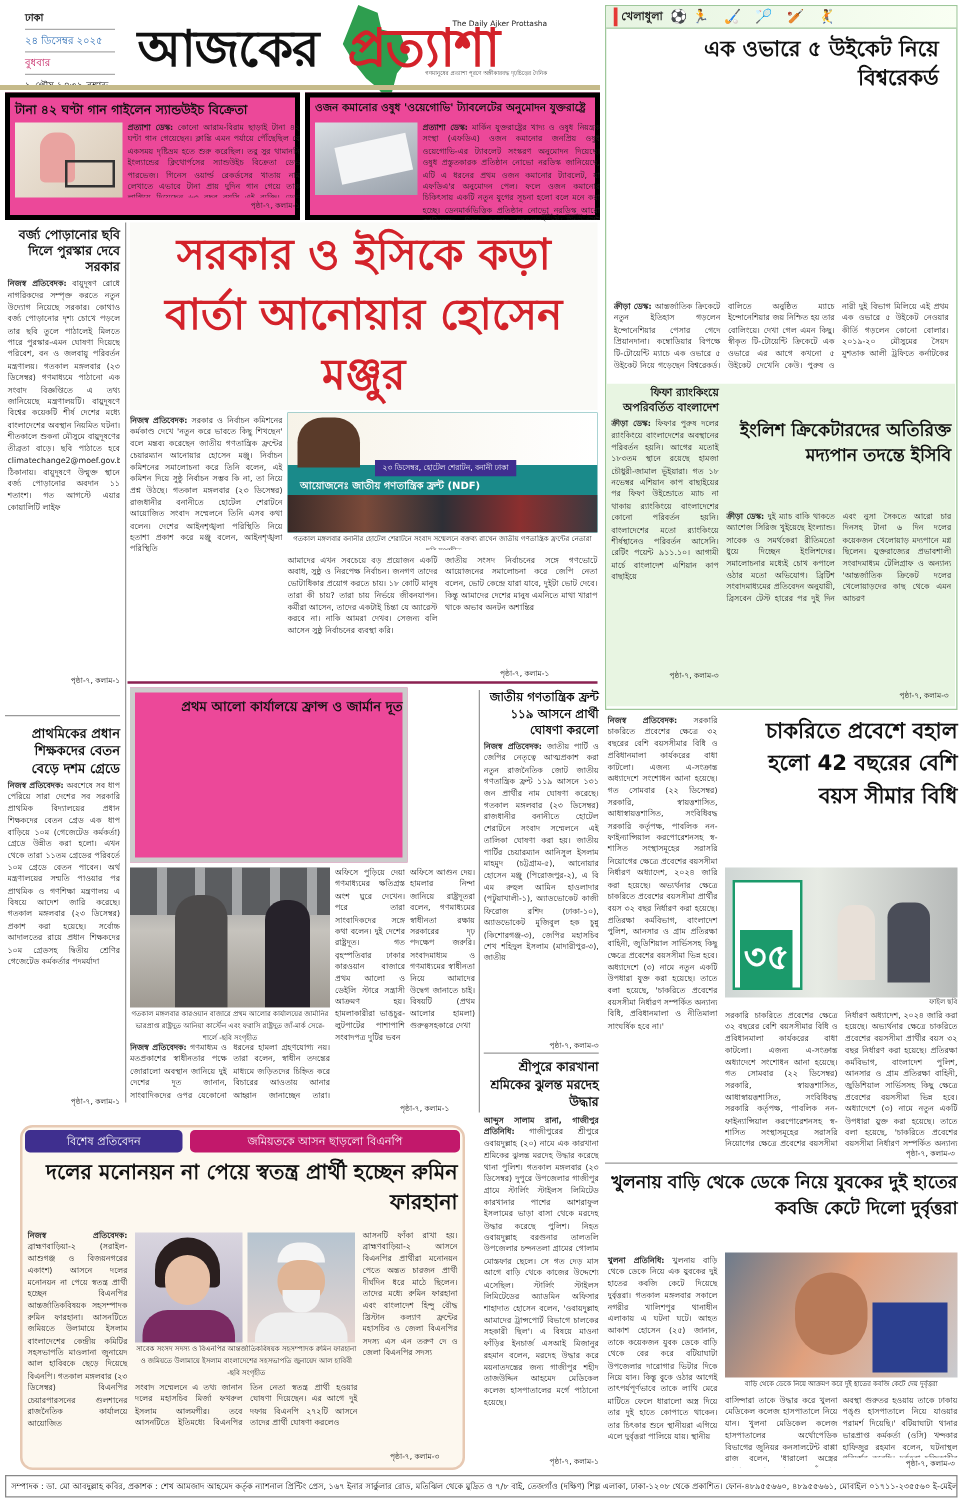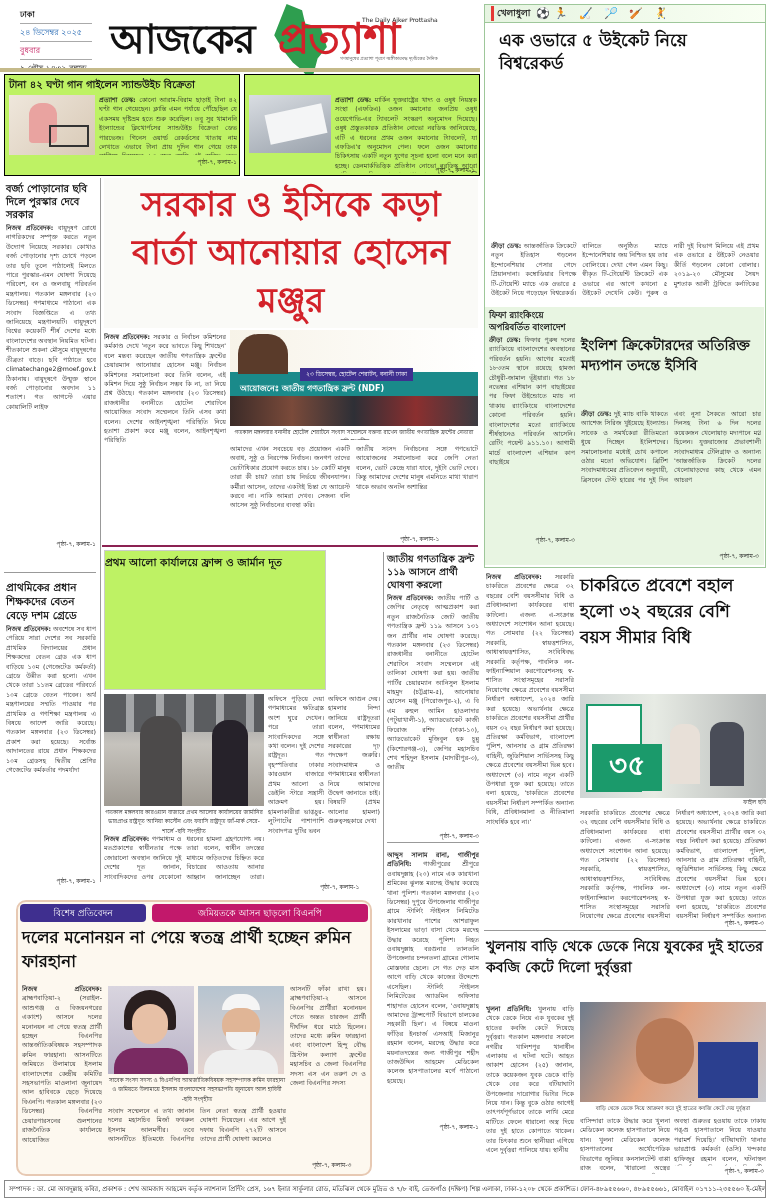--- a/index.html
+++ b/index.html
@@ -8,7 +8,7 @@
 .body-text{font-size:6.3px;line-height:9.4px;color:#222;text-align:justify;overflow:hidden}
 .body-text b{font-weight:bold}
 .cont{font-size:6px;text-align:right;display:block}
-.h-black{font-family:"DejaVu Sans",sans-serif;font-weight:bold;color:#111;text-align:left}
+.h-black{font-family:"DejaVu Sans",sans-serif;font-weight:bold;color:#111;text-align:right}
 .h-red{font-family:"DejaVu Serif",serif;font-weight:bold;color:#d3222a;text-align:center}
 .photo{position:absolute;overflow:hidden}
 .rule{position:absolute;background:#999}

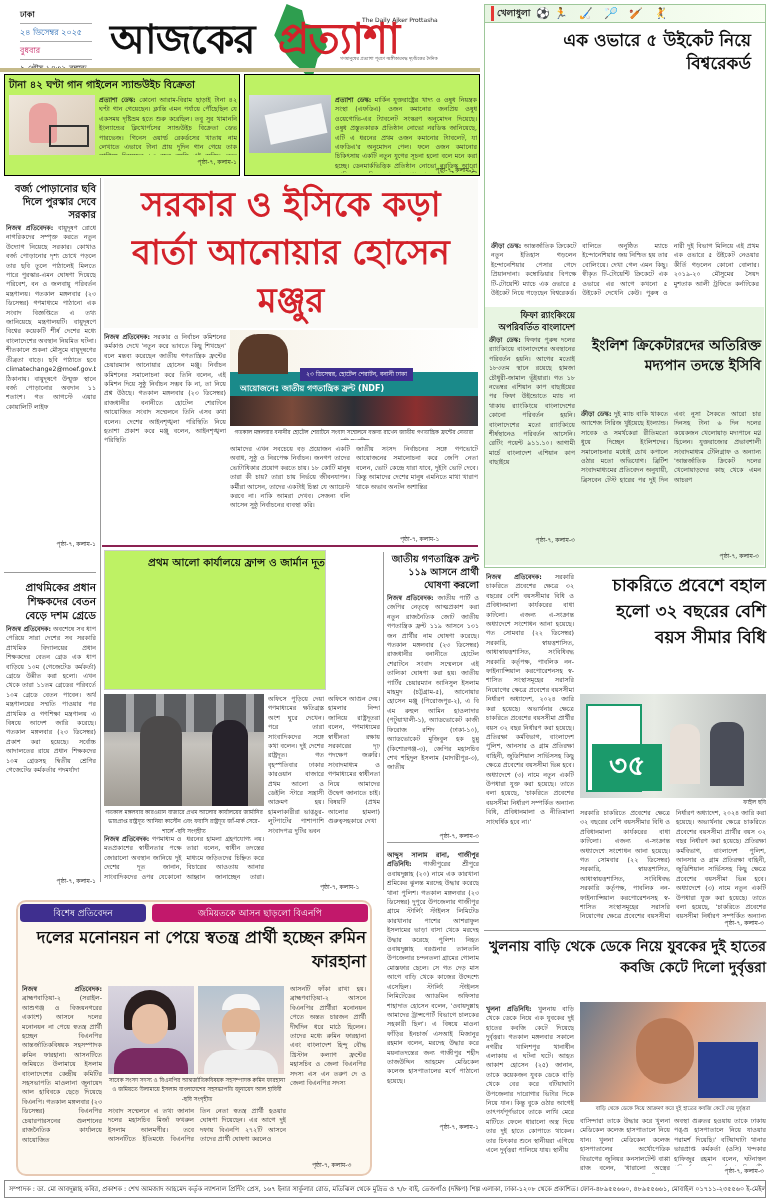--- a/index.html
+++ b/index.html
@@ -25,7 +25,7 @@
 .tagline{left:340px;top:56px;font-size:4.5px;color:#444}
 .green-band{left:0;top:68px;width:480px;height:4px;background:#c5ba8a}
 
-.boxed{position:absolute;border:1px solid #000000;background:#bef264}
+.boxed{position:absolute;border:4px solid #000000;background:#ec4899}
 .box-title{font-weight:bold;font-size:10.5px;padding:2px 4px;color:#111}
 .sports{left:484px;top:4px;width:282px;height:564px;border:1.5px solid #9ec79a;background:#fff}
 .sports-head{height:18px;background:linear-gradient(90deg,#e6f4e1,#f9fff3);border-bottom:1px solid #9ec79a;display:flex;align-items:center;padding-left:6px;gap:6px}

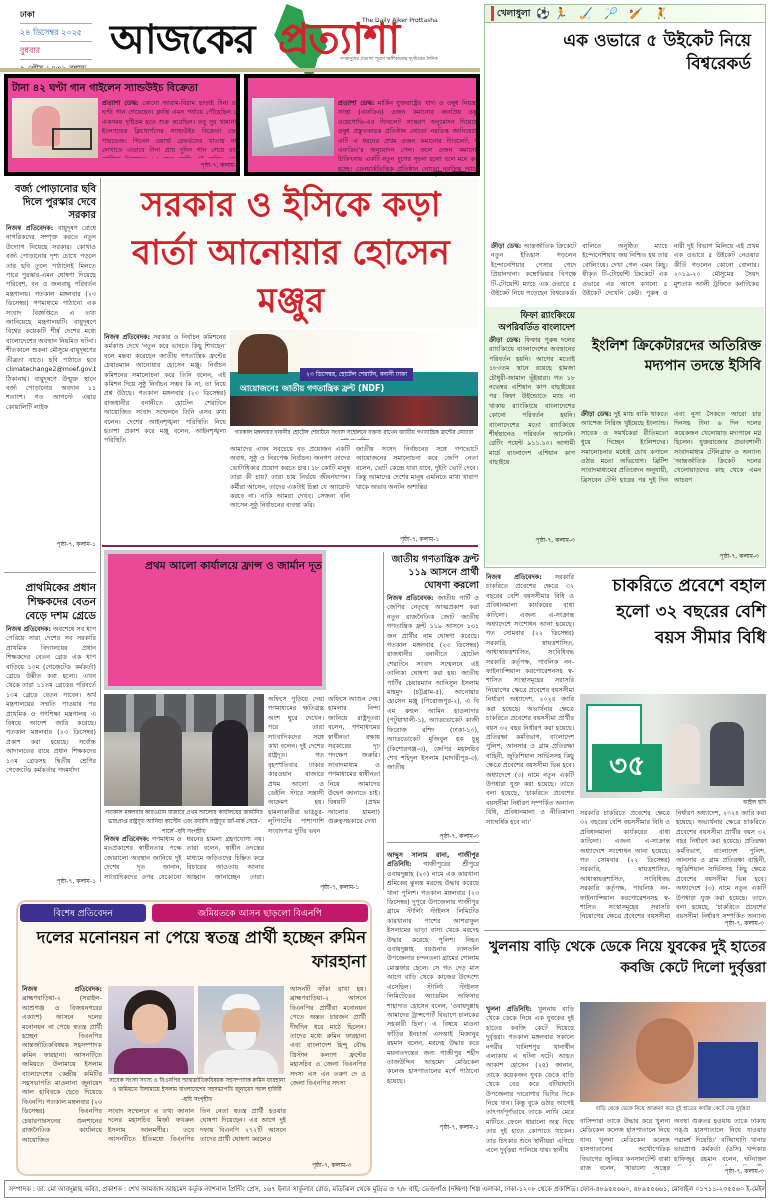--- a/index.html
+++ b/index.html
@@ -63,6 +63,7 @@
     </div>
 </div>
 <div class="boxed" style="left:244px;top:74px;width:236px;height:102px">
+  <div class="box-title" style="font-size:8.4px">ওজন কমানোর ওষুধ 'ওয়েগোভি' ট্যাবলেটের অনুমোদন যুক্তরাষ্ট্রে</div>
   <div class="photo" style="left:4px;top:20px;width:82px;height:58px;background:linear-gradient(160deg,#d9dde2,#9aa2ac)">
     <div style="position:absolute;left:18px;top:14px;width:58px;height:30px;background:#f4f5f6;transform:rotate(-12deg)"></div>
   </div>

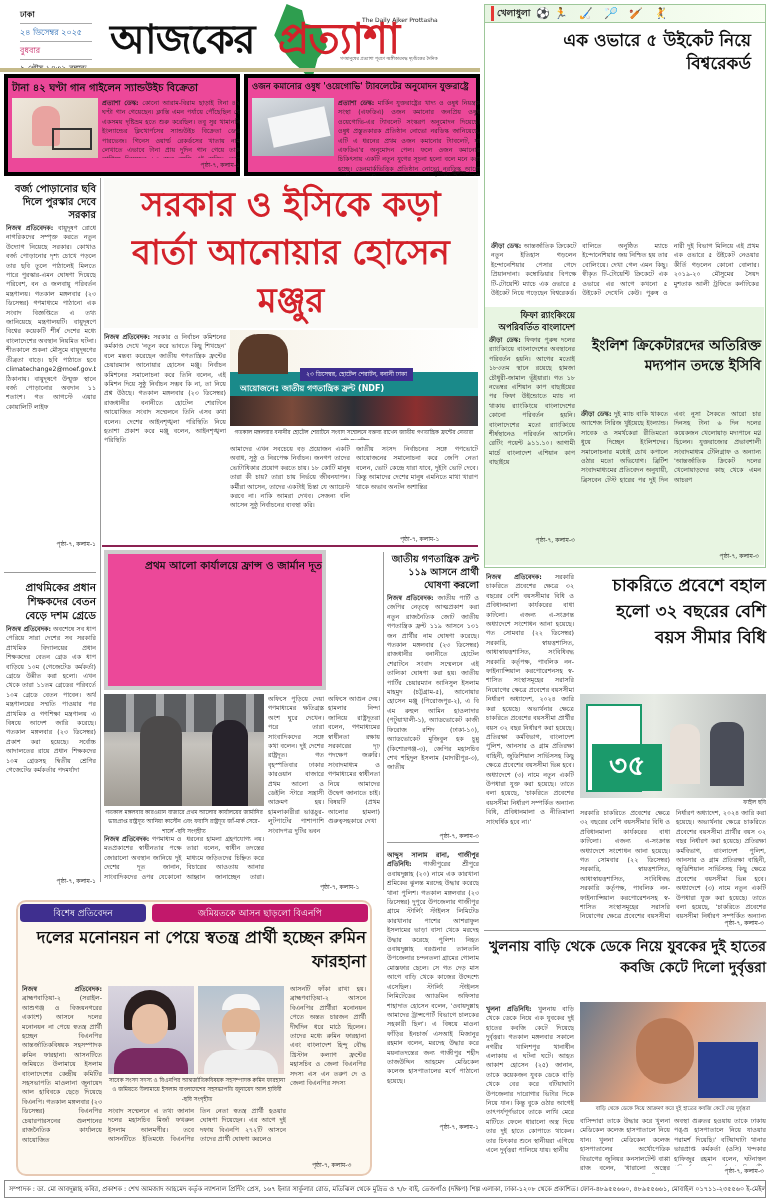--- a/index.html
+++ b/index.html
@@ -150,7 +150,7 @@
 
 <div class="body-text abs" style="left:486px;top:572px;width:88px;height:352px"><b>নিজস্ব প্রতিবেদক:</b> <span>সরকারি চাকরিতে প্রবেশের ক্ষেত্রে ৩২ বছরের বেশি বয়সসীমার বিধি ও প্রবিধানমালা কার্যকরের বাধা কাটলো। এজন্য এ-সংক্রান্ত অধ্যাদেশে সংশোধন আনা হয়েছে। গত সোমবার (২২ ডিসেম্বর) সরকারি, স্বায়ত্তশাসিত, আধাস্বায়ত্তশাসিত, সংবিধিবদ্ধ সরকারি কর্তৃপক্ষ, পাবলিক নন-ফাইন্যান্সিয়াল করপোরেশনসহ স্ব-শাসিত সংস্থাসমূহের সরাসরি নিয়োগের ক্ষেত্রে প্রবেশের বয়সসীমা নির্ধারণ অধ্যাদেশ, ২০২৪ জারি করা হয়েছে। অভ্যর্থনার ক্ষেত্রে চাকরিতে প্রবেশের বয়সসীমা প্রার্থীর বয়স ৩২ বছর নির্ধারণ করা হয়েছে। প্রতিরক্ষা কর্মবিভাগ, বাংলাদেশ পুলিশ, আনসার ও গ্রাম প্রতিরক্ষা বাহিনী, জুডিশিয়াল সার্ভিসসহ কিছু ক্ষেত্রে প্রবেশের বয়সসীমা ভিন্ন হবে। অধ্যাদেশে (৩) নামে নতুন একটি উপধারা যুক্ত করা হয়েছে। তাতে বলা হয়েছে, 'চাকরিতে প্রবেশের বয়সসীমা নির্ধারণ সম্পর্কিত অন্যান্য বিধি, প্রবিধানমালা ও নীতিমালা সাংঘর্ষিক হবে না।'</span></div>
 <div class="abs" style="left:580px;top:572px;width:186px;height:116px">
-  <div class="h-black" style="font-size:17px;line-height:26px">চাকরিতে প্রবেশে বহাল হলো ৩২ বছরের বেশি বয়স সীমার বিধি</div>
+  <div class="h-black" style="font-size:17px;line-height:26px">চাকরিতে প্রবেশে বহাল হলো 42 বছরের বেশি বয়স সীমার বিধি</div>
 </div>
 <div class="photo" style="left:580px;top:694px;width:186px;height:104px;background:linear-gradient(90deg,#cfd6d4,#e7ebe4 40%,#b6b9b8)">
   <div style="position:absolute;left:6px;top:10px;width:56px;height:88px;background:#fff;border:2px solid #1b9a6b"></div>

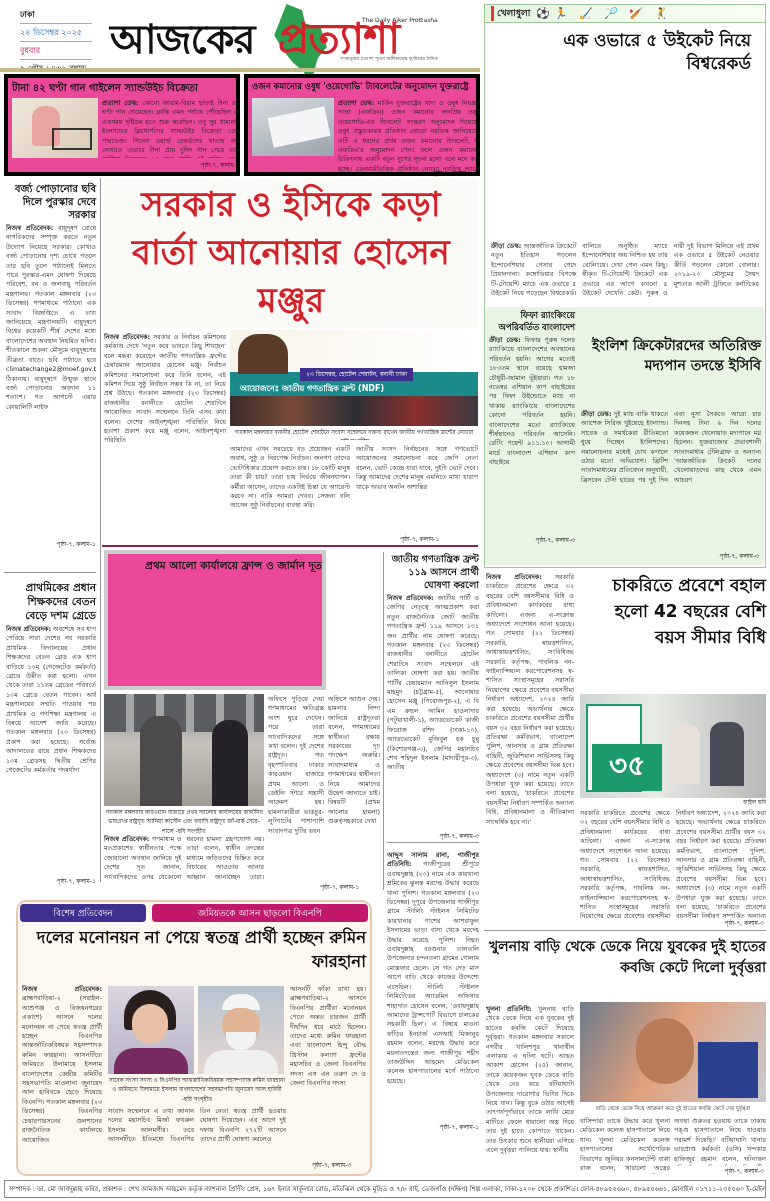--- a/index.html
+++ b/index.html
@@ -154,7 +154,7 @@
 </div>
 <div class="photo" style="left:580px;top:694px;width:186px;height:104px;background:linear-gradient(90deg,#cfd6d4,#e7ebe4 40%,#b6b9b8)">
   <div style="position:absolute;left:6px;top:10px;width:56px;height:88px;background:#fff;border:2px solid #1b9a6b"></div>
-  <div style="position:absolute;left:12px;top:50px;font-size:28px;font-weight:bold;color:#fff;background:#1b9a6b;padding:0 17px">৩৫</div>
+  <div style="position:absolute;left:12px;top:50px;font-size:28px;font-weight:bold;color:#fff;background:#1b9a6b;padding:0 3px">৩৫</div>
   <div style="position:absolute;left:90px;top:30px;width:30px;height:60px;border-radius:12px 12px 0 0;background:#e8e0d8"></div>
   <div style="position:absolute;left:130px;top:28px;width:34px;height:64px;border-radius:12px 12px 0 0;background:#4a4d58"></div>
 </div>

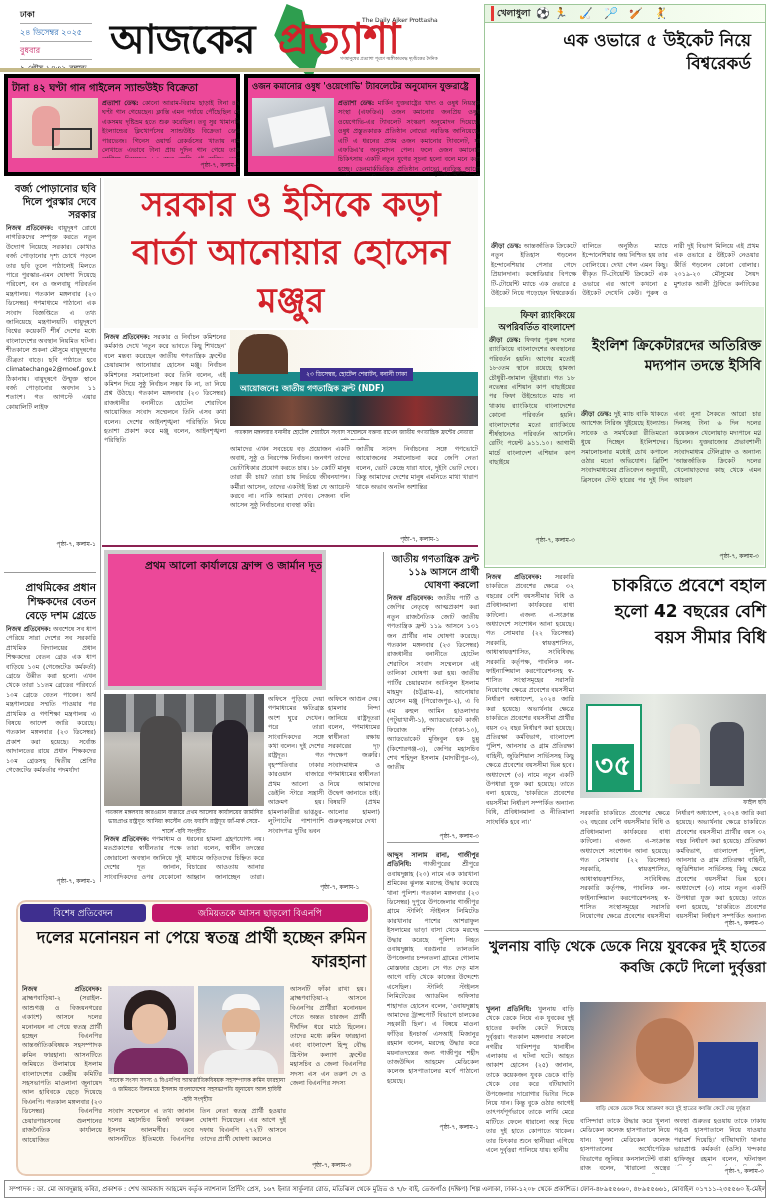--- a/index.html
+++ b/index.html
@@ -144,6 +144,7 @@
 <div class="rule" style="left:387px;top:842px;width:92px;height:1px"></div>
 
 <div class="abs" style="left:387px;top:848px;width:92px;height:326px">
+  <div class="h-black" style="font-size:10px;line-height:14px">শ্রীপুরে কারখানা শ্রমিকের ঝুলন্ত মরদেহ উদ্ধার</div>
   <div class="body-text" style="height:272px;margin-top:2px"><b>আব্দুস সালাম রানা, গাজীপুর প্রতিনিধি:</b> <span>গাজীপুরের শ্রীপুরে ওবায়দুল্লাহ (২০) নামে এক কারখানা শ্রমিকের ঝুলন্ত মরদেহ উদ্ধার করেছে থানা পুলিশ। গতকাল মঙ্গলবার (২৩ ডিসেম্বর) দুপুরে উপজেলার গাজীপুর গ্রামে স্টার্লিং স্টাইলস লিমিটেড কারখানার পাশের আশরাফুল ইসলামের ভাড়া বাসা থেকে মরদেহ উদ্ধার করেছে পুলিশ। নিহত ওবায়দুল্লাহ বরগুনার তালতলি উপজেলার চন্দনতলা গ্রামের গোলাম মোস্তফার ছেলে। সে গত দেড় মাস আগে বাড়ি থেকে কাজের উদ্দেশ্যে এসেছিল। স্টার্লিং স্টাইলস লিমিটেডের অ্যাডমিন অফিসার শাহাদাত হোসেন বলেন, 'ওবায়দুল্লাহ আমাদের ট্রান্সপোর্ট বিভাগে চালকের সহকারী ছিল'। এ বিষয়ে মাওনা ফাঁড়ির ইনচার্জ এসআই মিজানুর রহমান বলেন, মরদেহ উদ্ধার করে ময়নাতদন্তের জন্য গাজীপুর শহীদ তাজউদ্দিন আহমেদ মেডিকেল কলেজ হাসপাতালের মর্গে পাঠানো হয়েছে।</span></div>
   <span class="cont">পৃষ্ঠা-৭, কলাম-১</span>
 </div>

